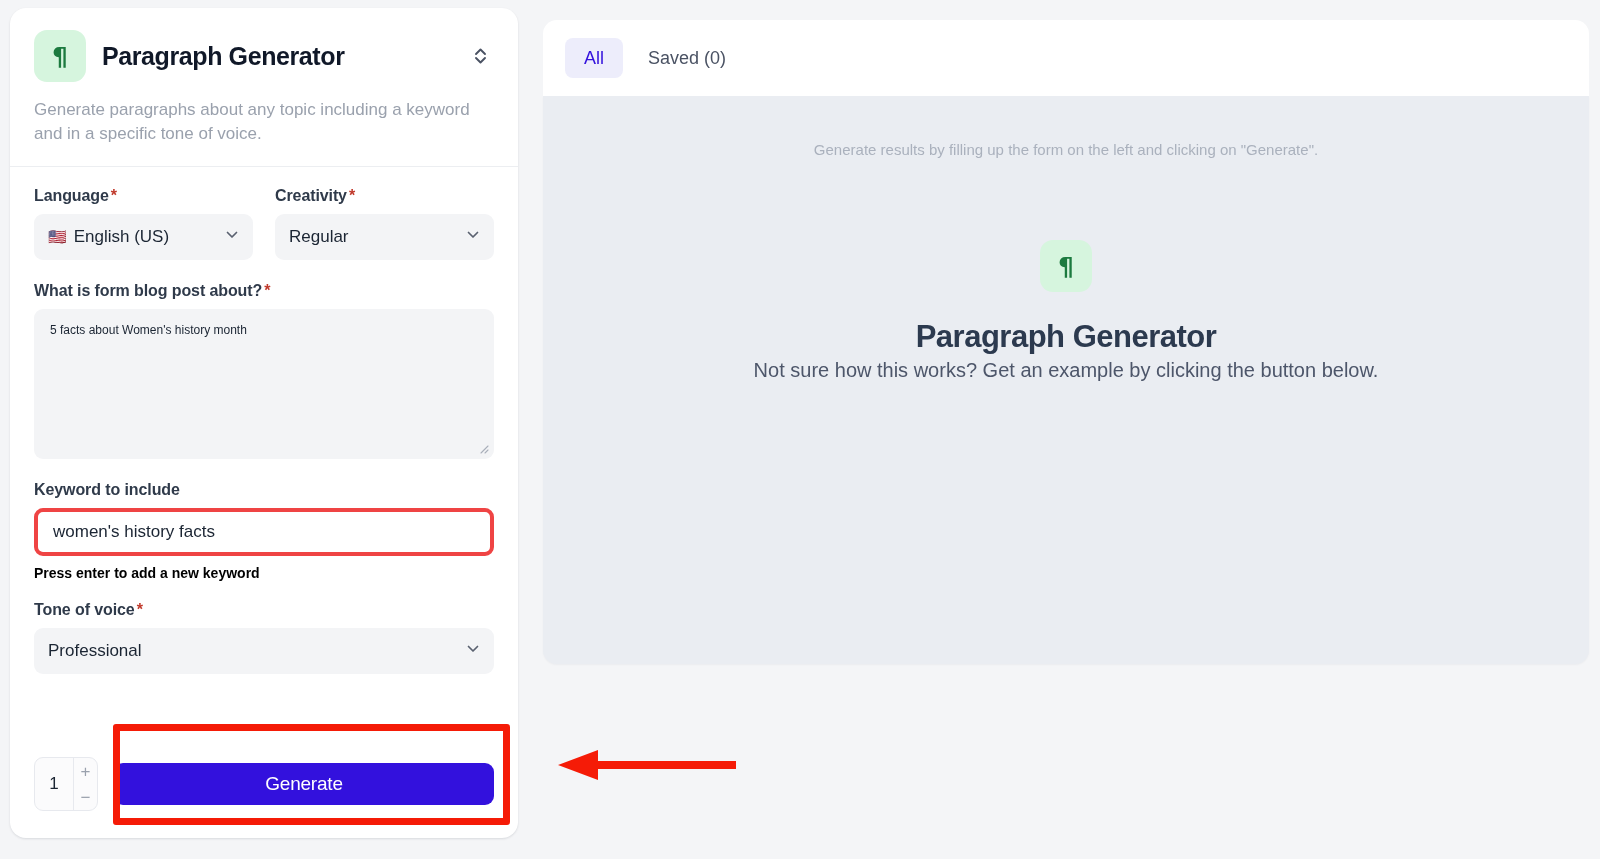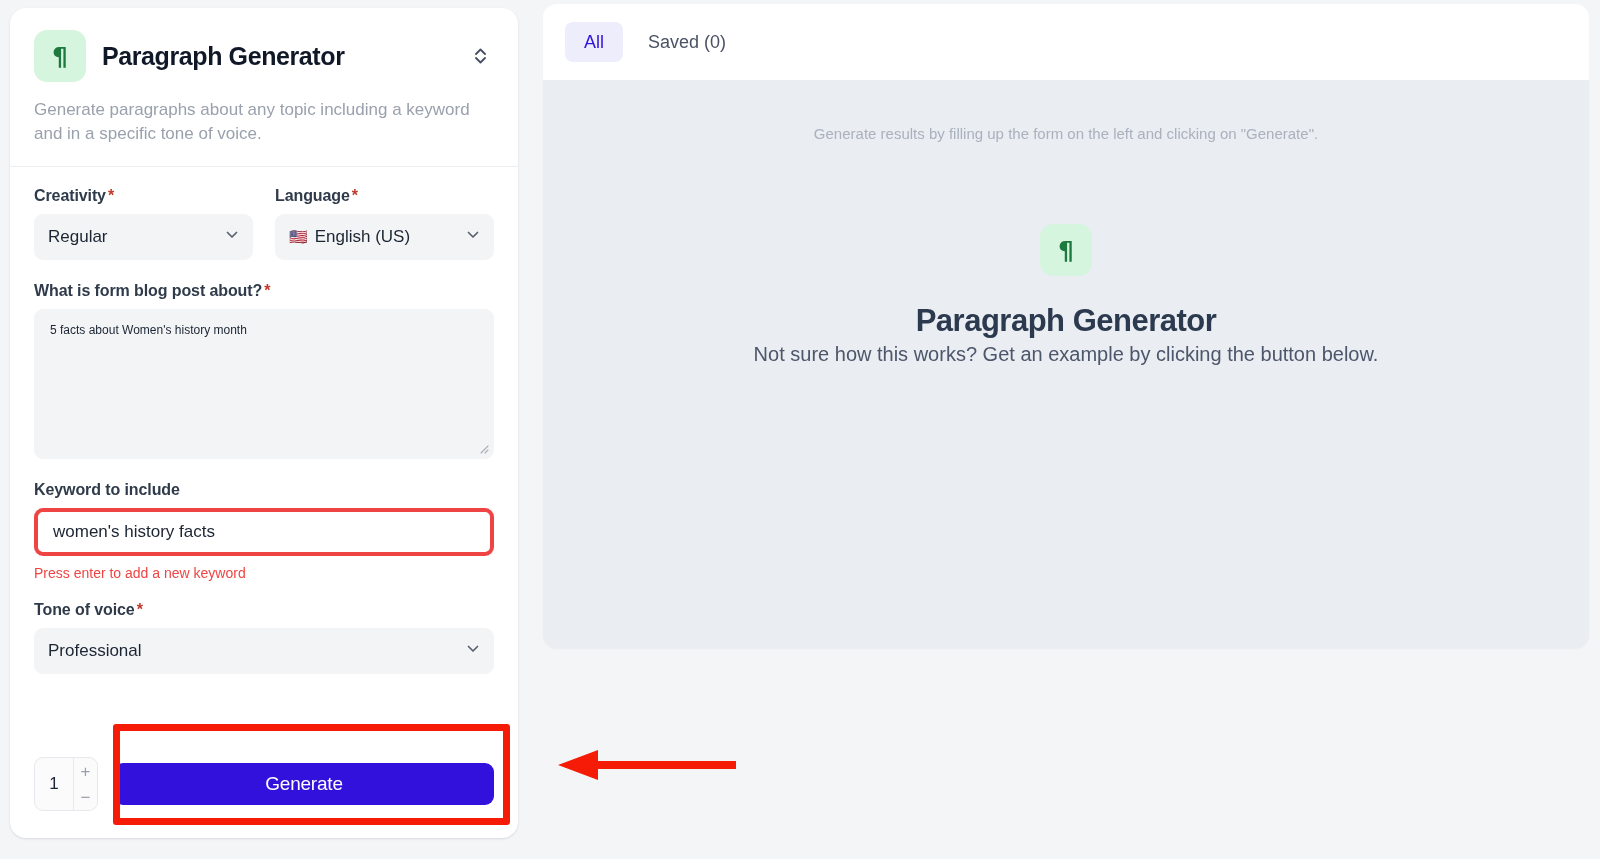--- a/index.html
+++ b/index.html
@@ -240,7 +240,7 @@
   #results-column {
     position: absolute;
     left: 543px;
-    top: 4px;
+    top: 20px;
     width: 1046px;
     height: 644px;
   }

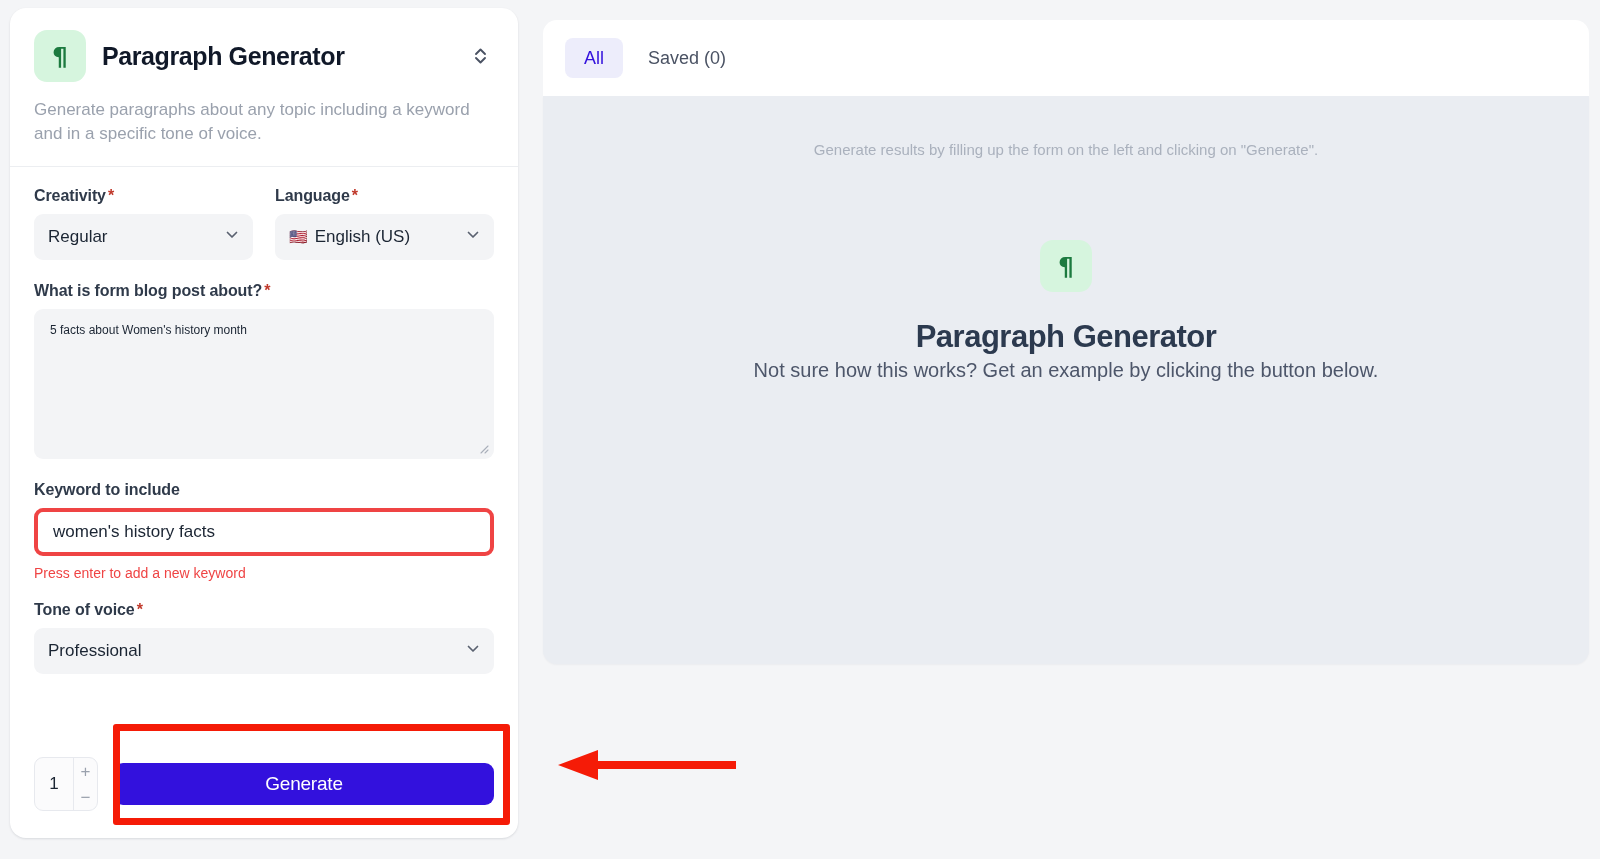--- a/index.html
+++ b/index.html
@@ -351,20 +351,6 @@
     <div class="row-2">
       <div class="col">
         <div class="field-label">
-          <span>Creativity</span><span class="req">*</span>
-        </div>
-        <div class="select-box">
-          <span>Regular</span>
-          <span class="chev">
-            <svg width="16" height="16" viewBox="0 0 16 16" fill="none">
-              <path d="M3.5 6 L8 10.5 L12.5 6" stroke="#5a6170" stroke-width="1.7" stroke-linecap="round" stroke-linejoin="round"></path>
-            </svg>
-          </span>
-        </div>
-      </div>
-
-      <div class="col">
-        <div class="field-label">
           <span>Language</span><span class="req">*</span>
         </div>
         <div class="select-box">
@@ -377,6 +363,20 @@
           </span>
         </div>
       </div>
+
+      <div class="col">
+        <div class="field-label">
+          <span>Creativity</span><span class="req">*</span>
+        </div>
+        <div class="select-box">
+          <span>Regular</span>
+          <span class="chev">
+            <svg width="16" height="16" viewBox="0 0 16 16" fill="none">
+              <path d="M3.5 6 L8 10.5 L12.5 6" stroke="#5a6170" stroke-width="1.7" stroke-linecap="round" stroke-linejoin="round"></path>
+            </svg>
+          </span>
+        </div>
+      </div>
     </div>
 
     <div id="topic-field">

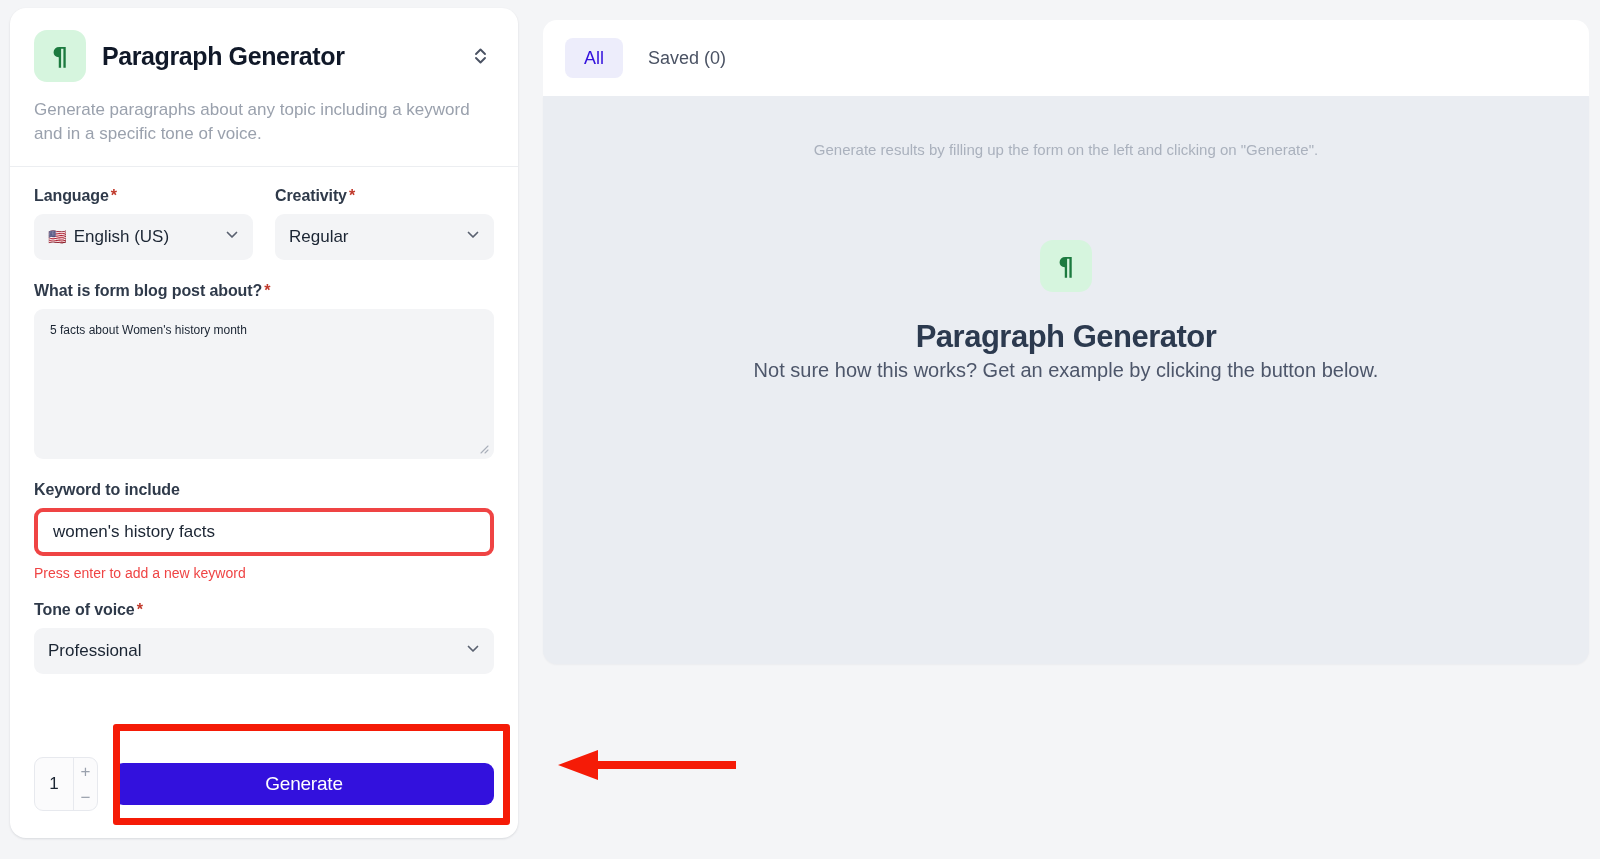--- a/index.html
+++ b/index.html
@@ -171,7 +171,8 @@
   #keyword-hint {
     margin-top: 9px;
     font-size: 14px;
-    color: #ef4444;
+    color: #000000;
+    font-weight: bold;
   }
 
   #tone-field { margin-top: 20px; }

